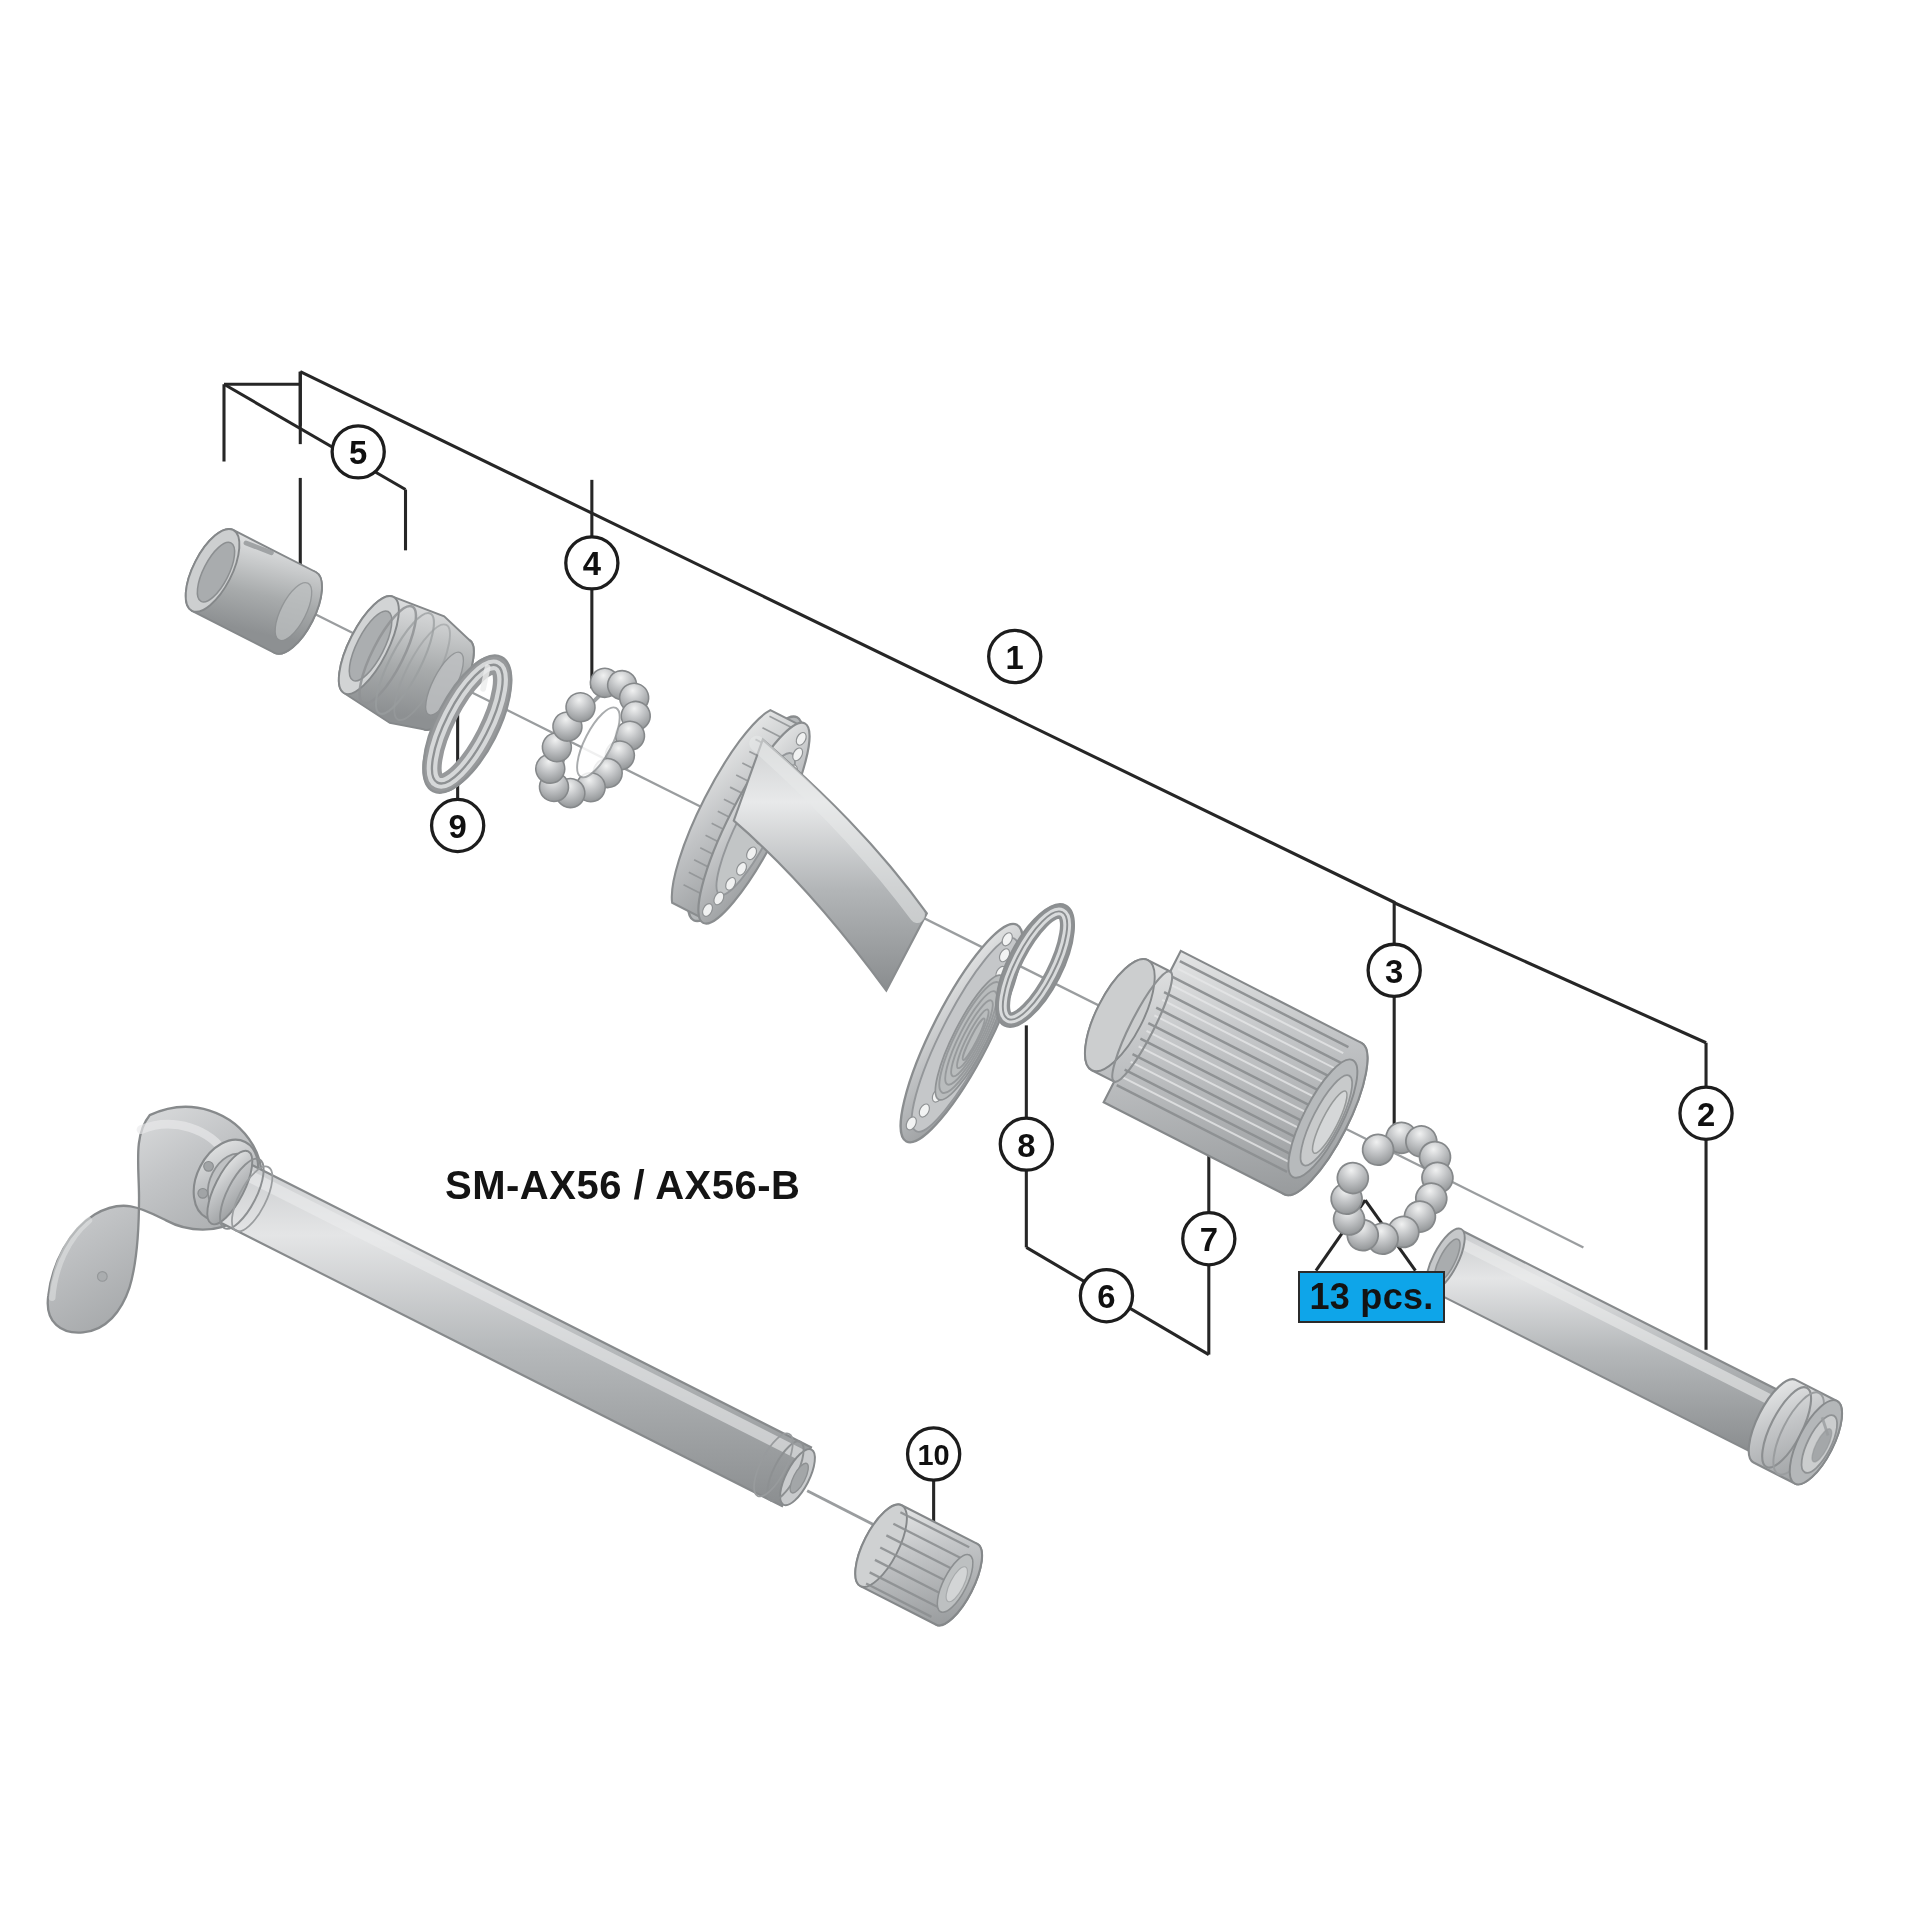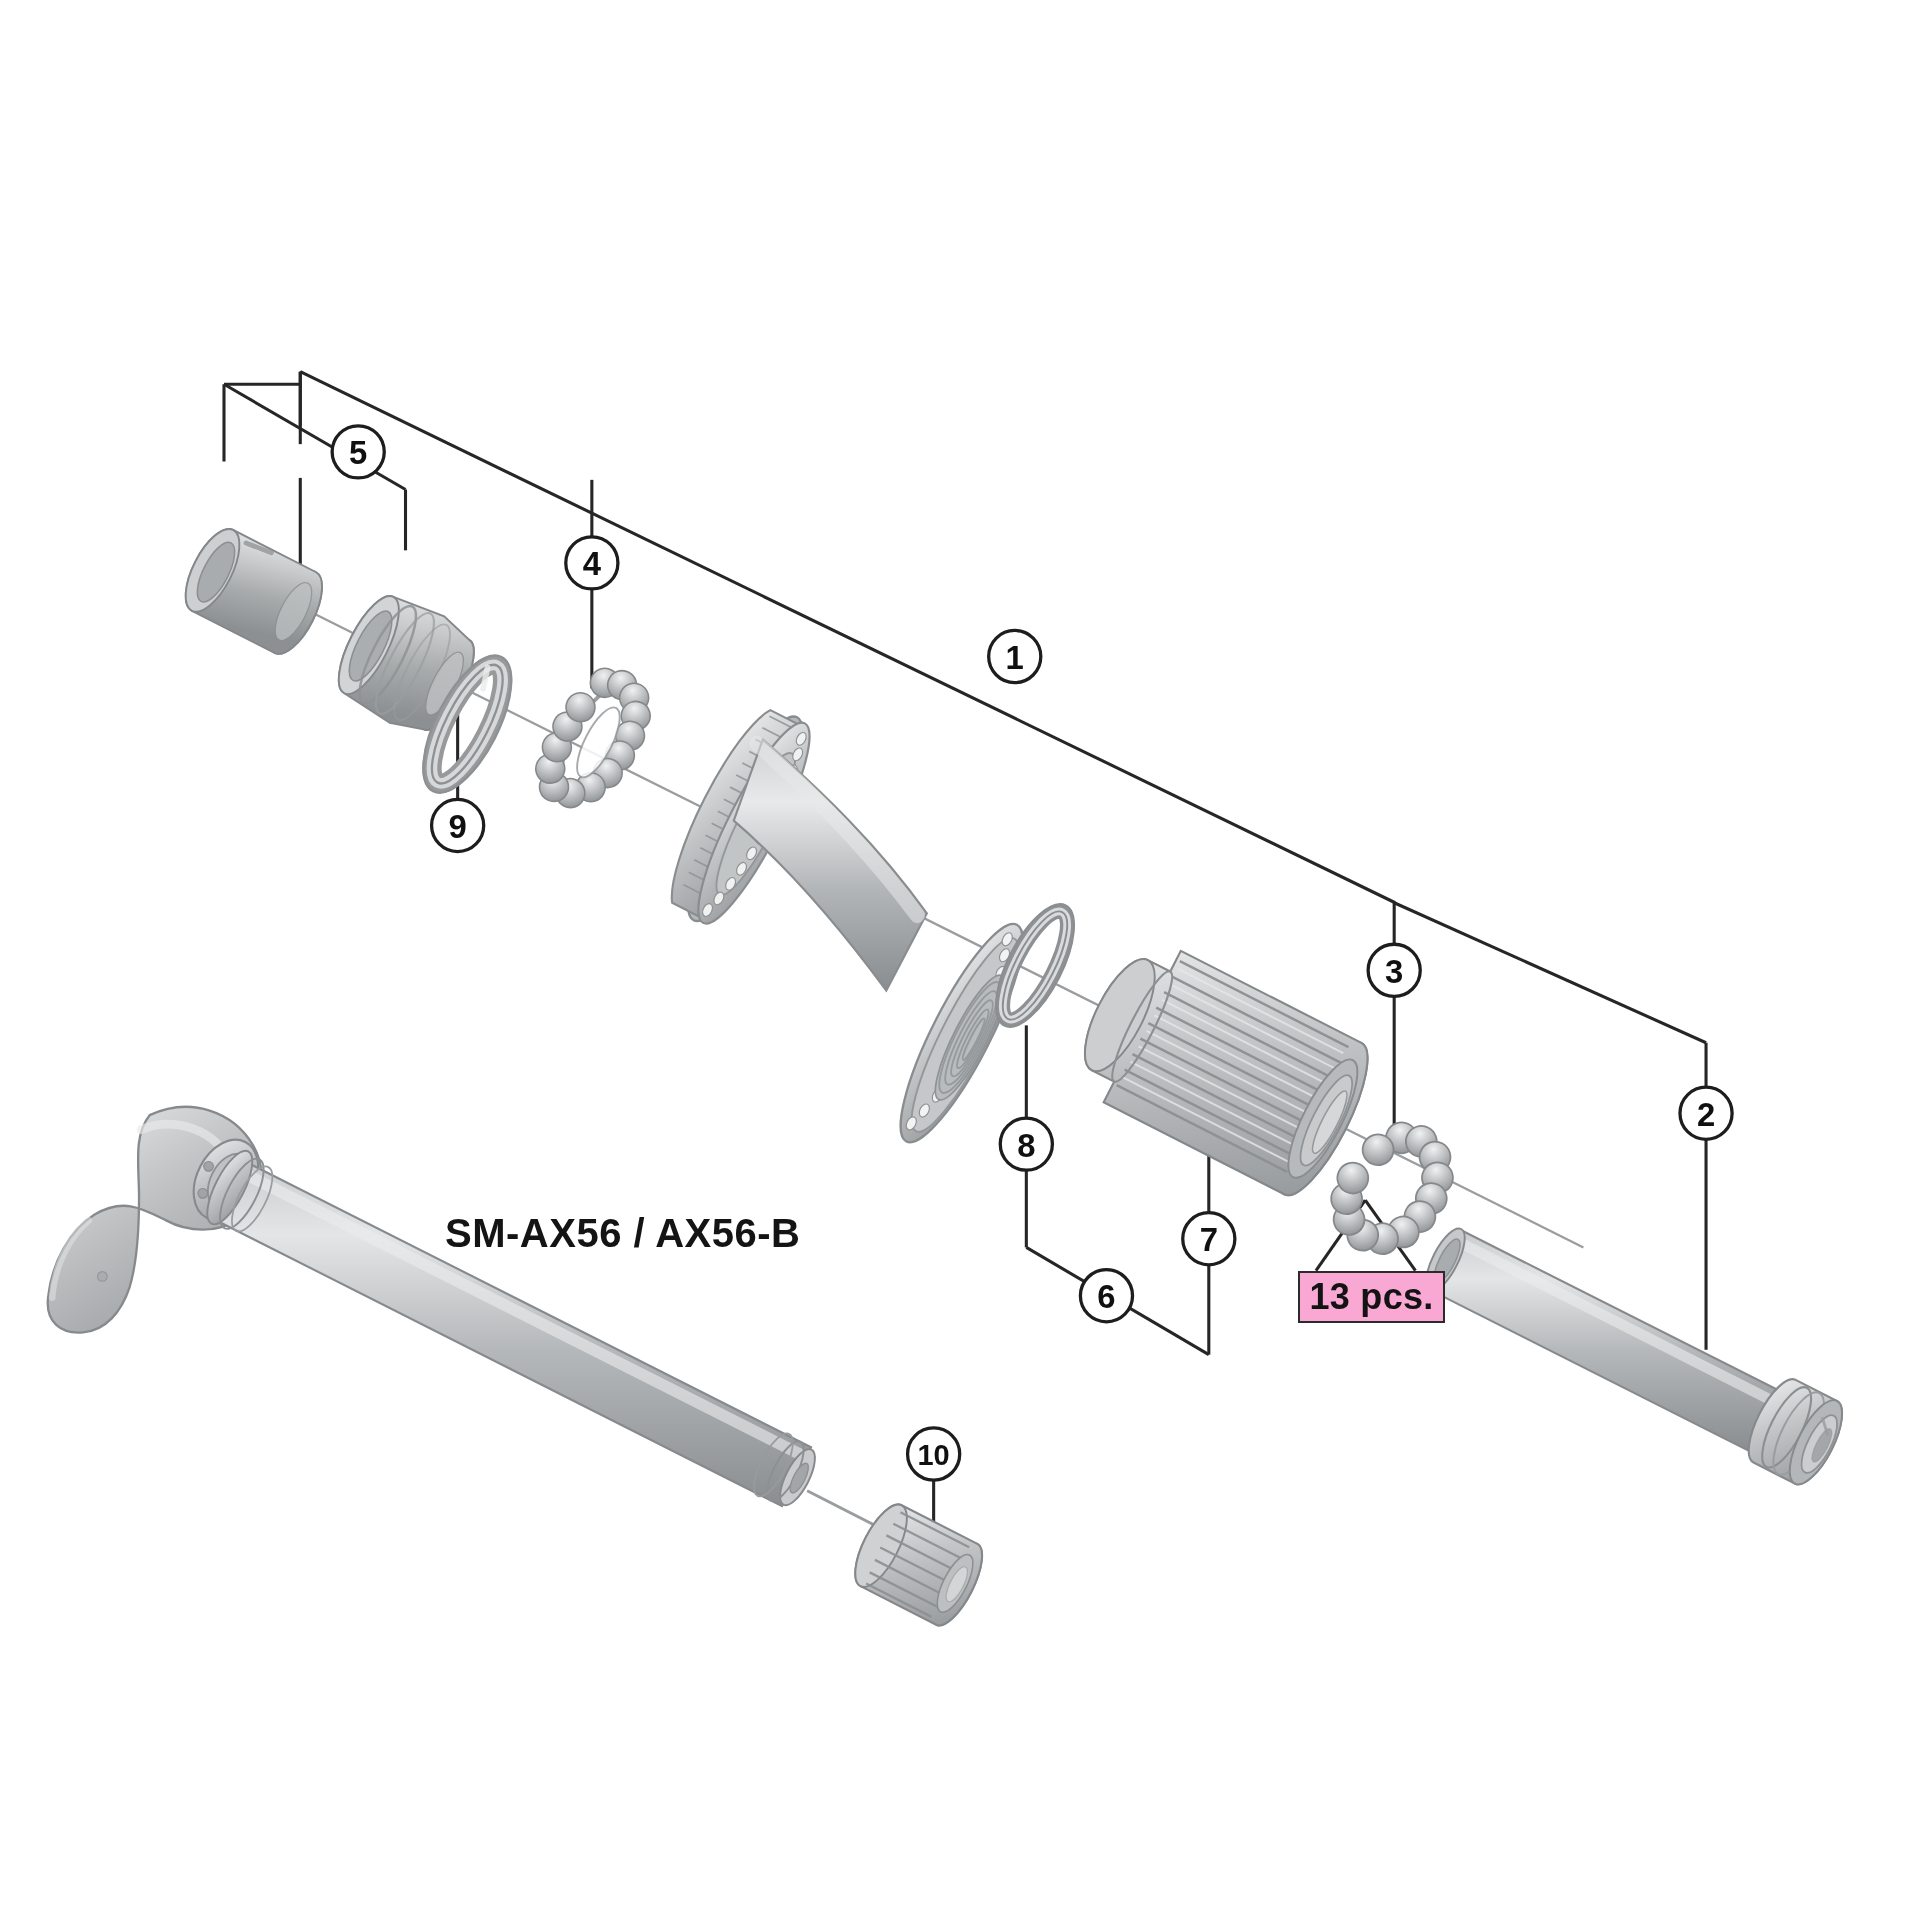--- a/index.html
+++ b/index.html
@@ -424,7 +424,7 @@
 
   </svg>
 
-  <div class="title" style="left:445px; top:1163px;margin-top:48px;">SM-AX56 / AX56-B</div>
+  <div class="title" style="left:445px; top:1163px;">SM-AX56 / AX56-B</div>
 
   <div class="pcsbox" style="left:1298px; top:1271px; width:143px; height:48px;">13 pcs.</div>
 

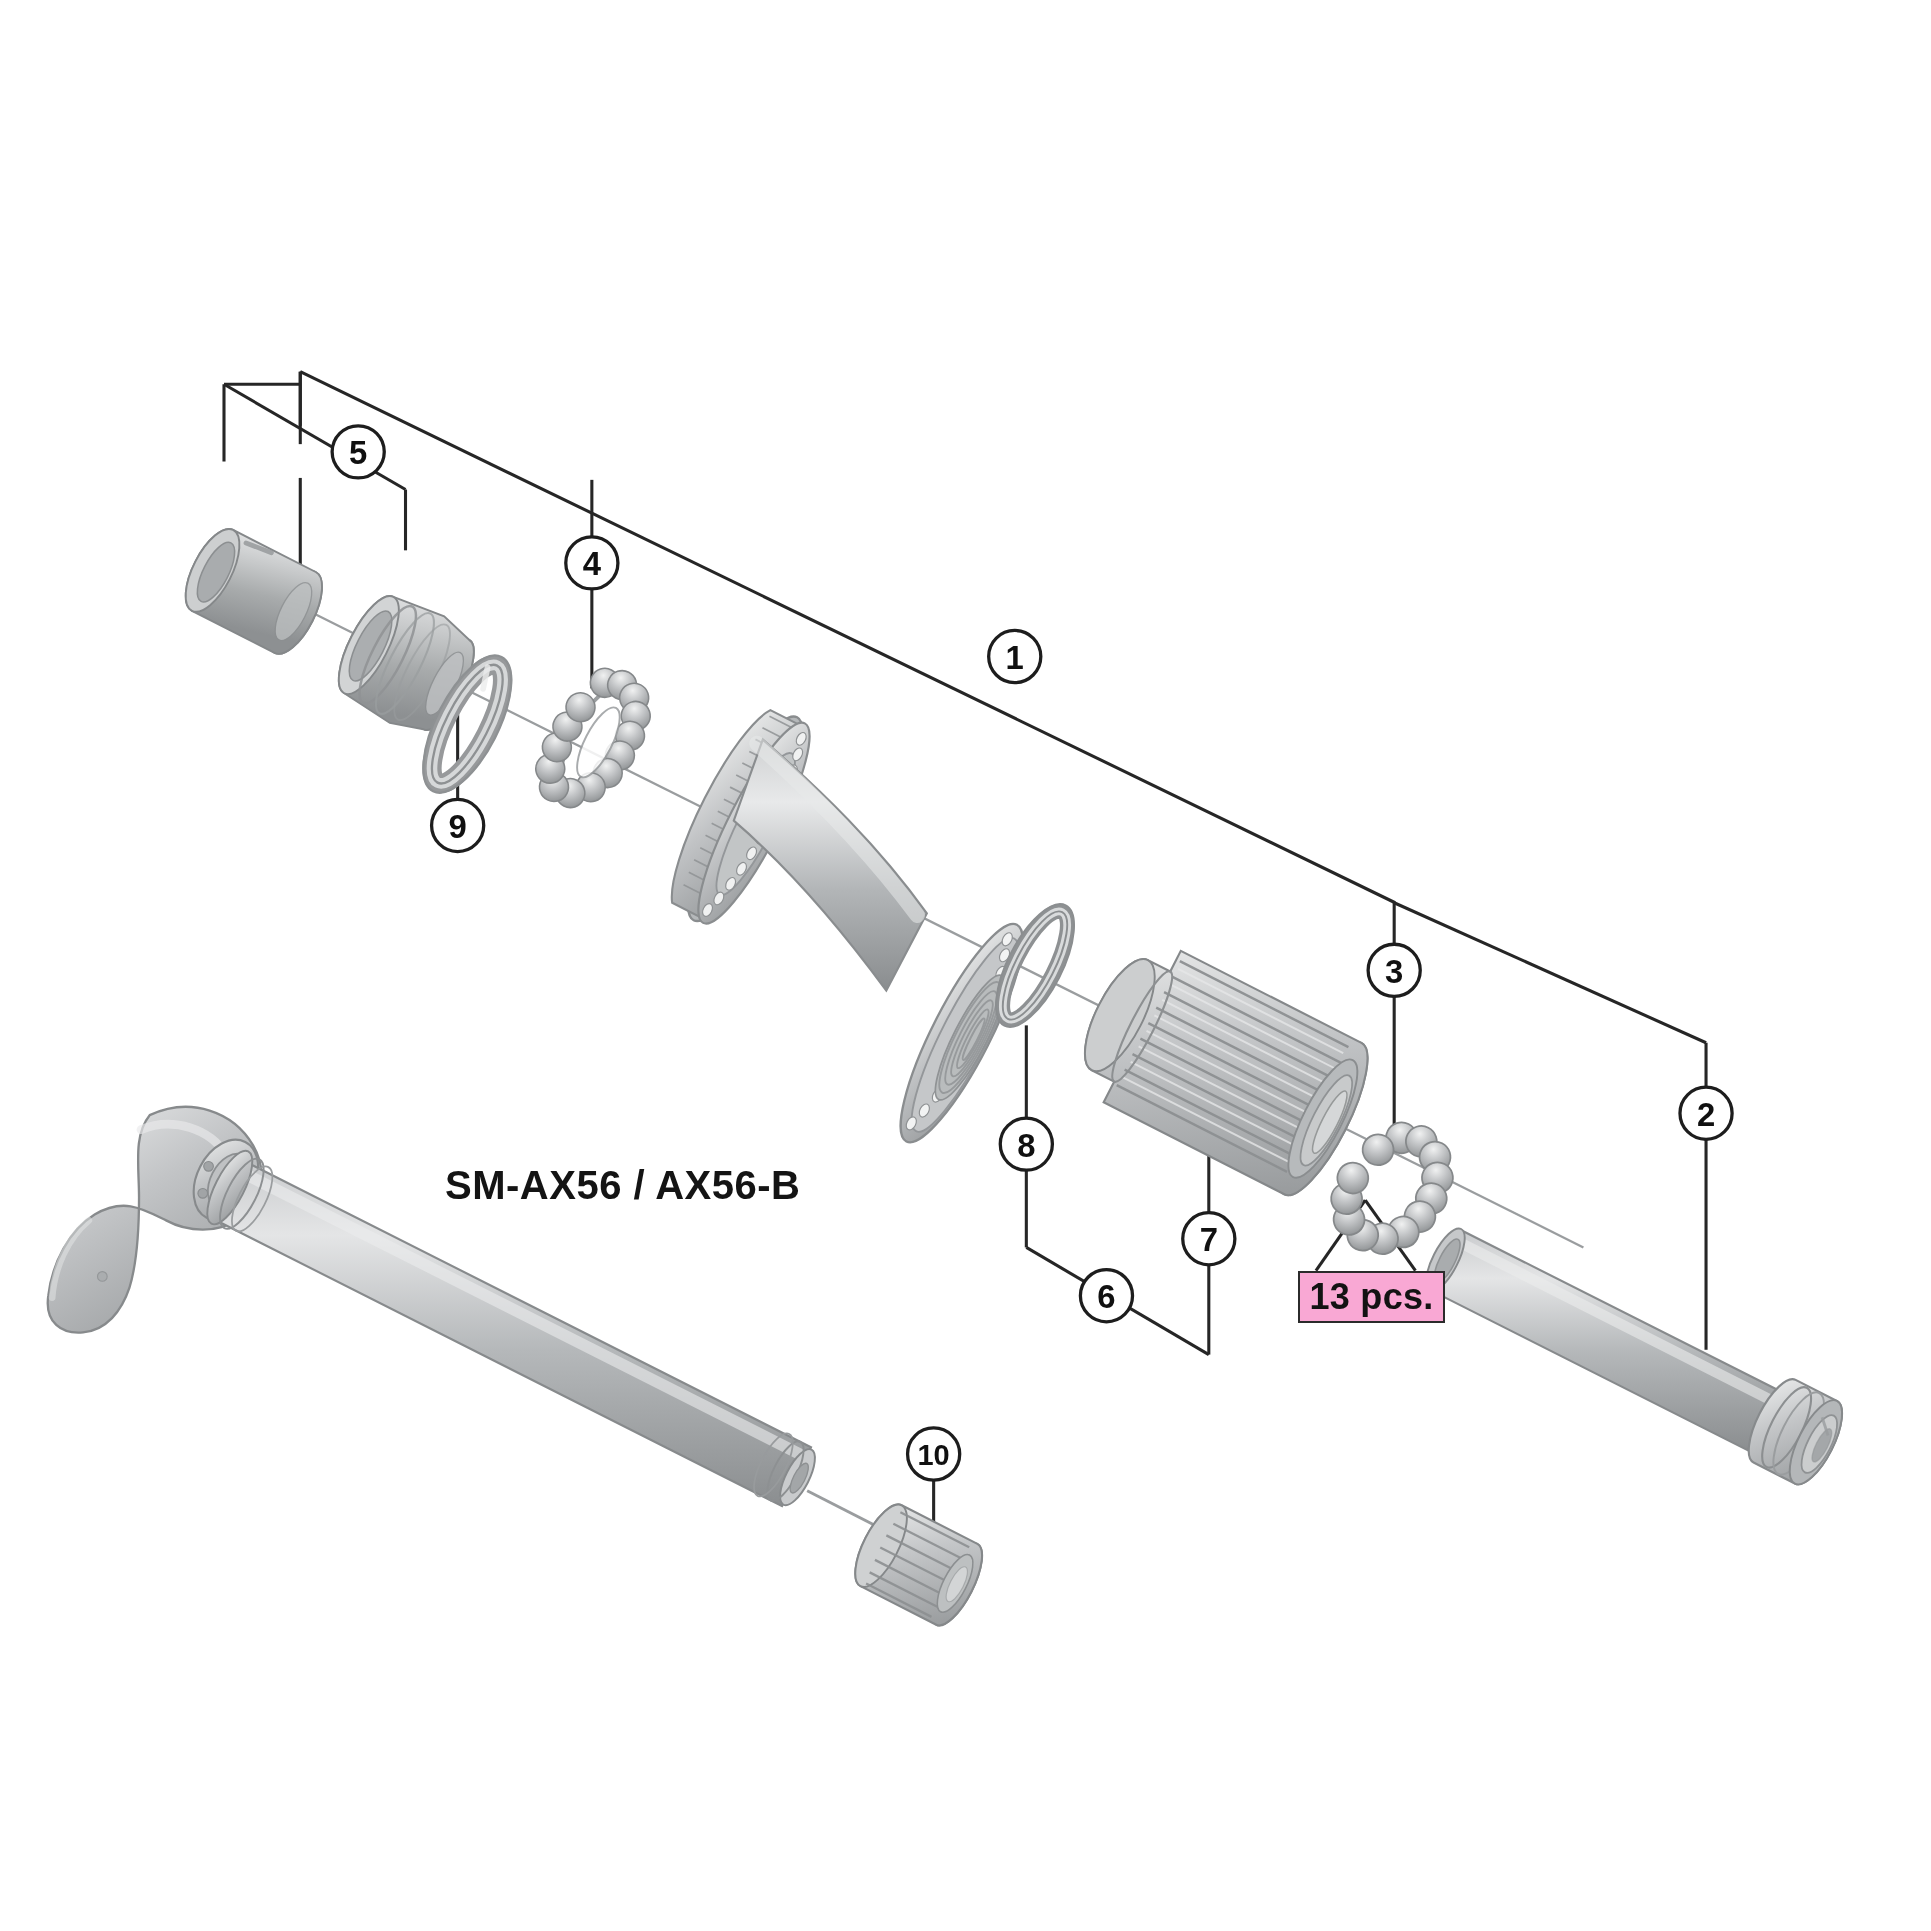--- a/index.html
+++ b/index.html
@@ -18,7 +18,7 @@
   .pcsbox{
     position:absolute;
     border:2.9px solid #2b2b2b;
-    background:#f9a8d4;
+    background:#0ea5e9;
     font-family:"Liberation Sans",sans-serif;
     font-weight:bold;
     font-size:36px;

